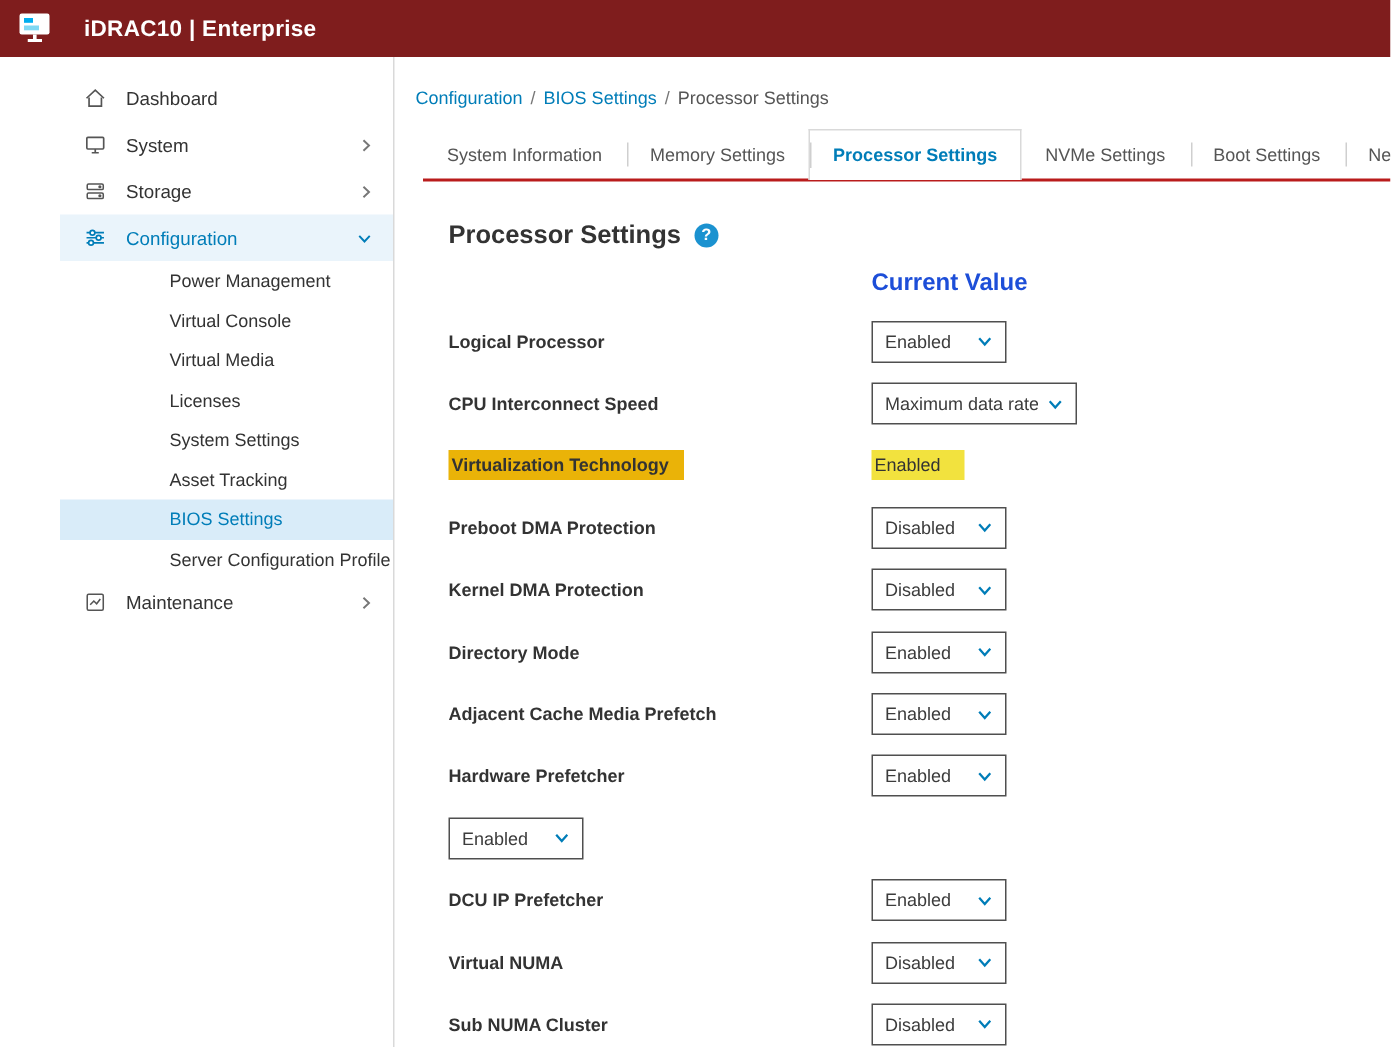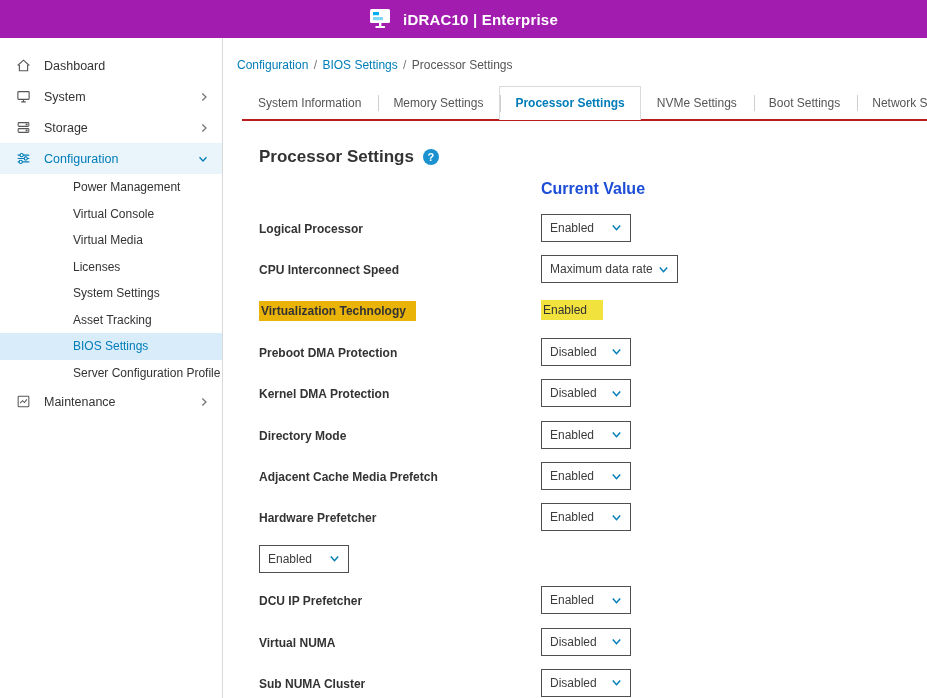--- a/index.html
+++ b/index.html
@@ -7,8 +7,8 @@
     font-family: "Liberation Sans", sans-serif; }
 
   
-  .topbar { height: 38px; background: #a21caf; color: #fff; display: flex;
-    align-items: center; padding: 0 12px; gap: 8px; justify-content: center; }
+  .topbar { height: 38px; background: #7f1d1d; color: #fff; display: flex;
+    align-items: center; padding: 0 12px; gap: 18px; }
   .app-title { font-size: 15px; font-weight: bold; letter-spacing: .2px; }
   .logo { display: flex; align-items: center; }
 

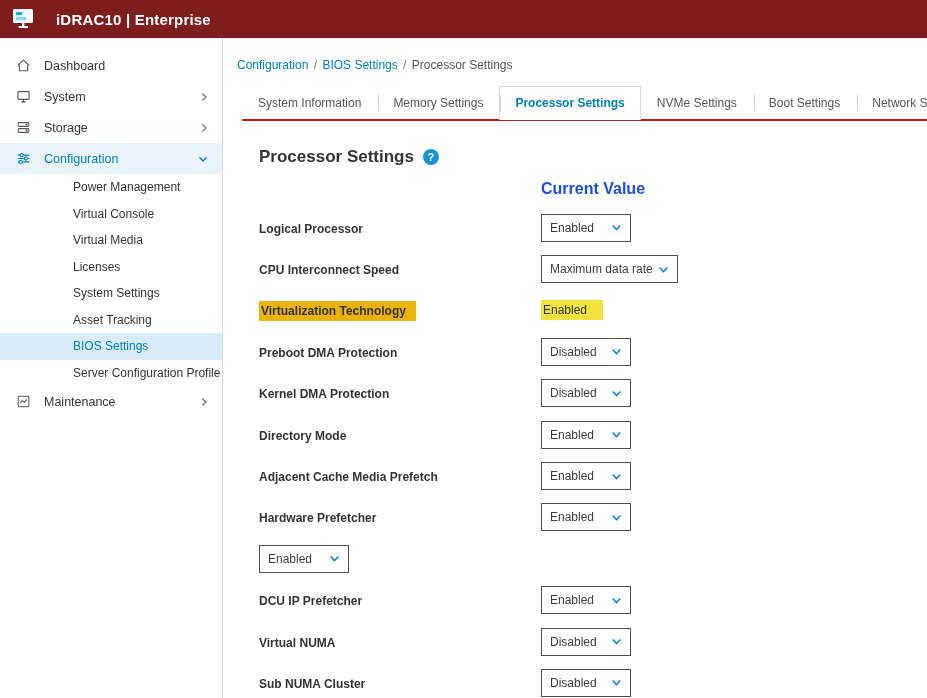--- a/index.html
+++ b/index.html
@@ -14,7 +14,7 @@
 
   
   .layout { display: flex; height: 660px; }
-  .sidebar { width: 223px; flex: none; border-right: 1px solid #d9d9d9; padding-top: 12px; }
+  .sidebar { width: 223px; flex: none; border-right: 1px solid #d9d9d9; padding-top: 12px; margin-left: 40px; }
   .main { flex: 1; min-width: 0; padding: 18px 0 0 13px; }
 
   

